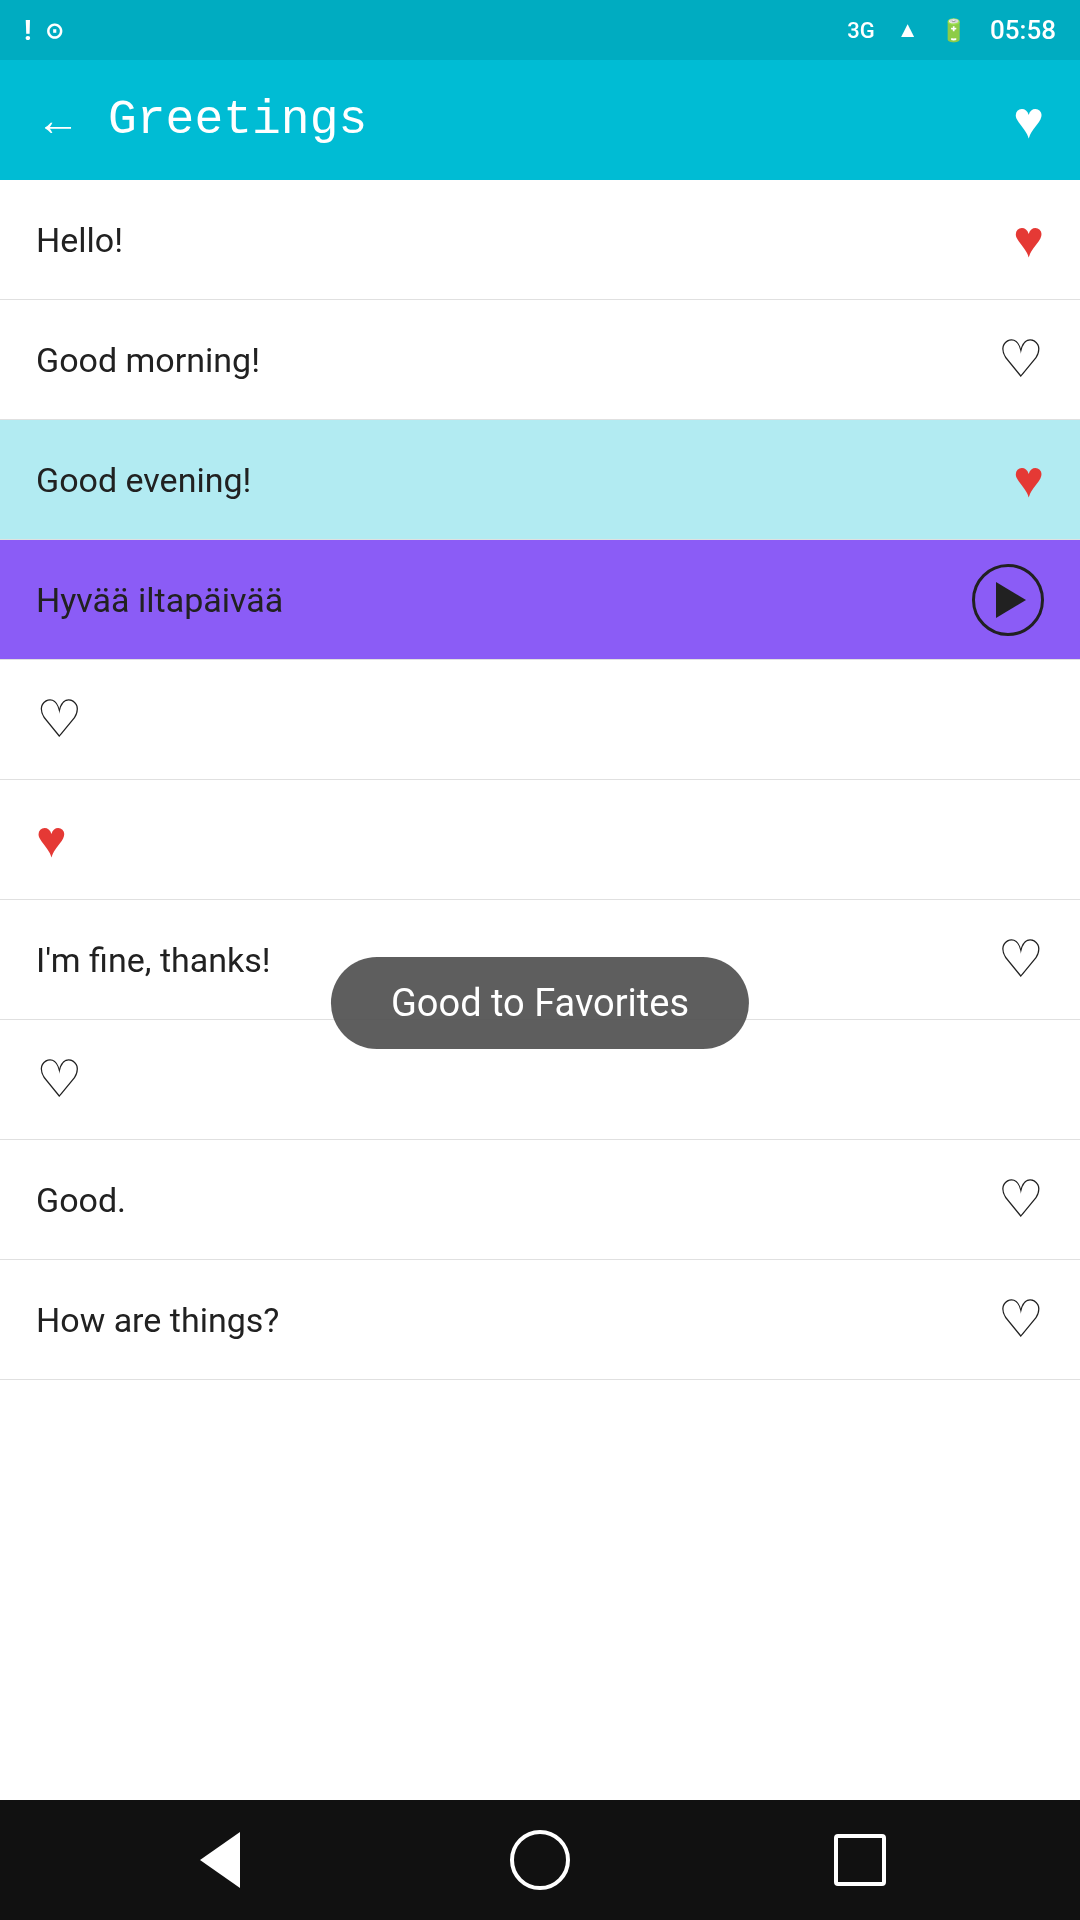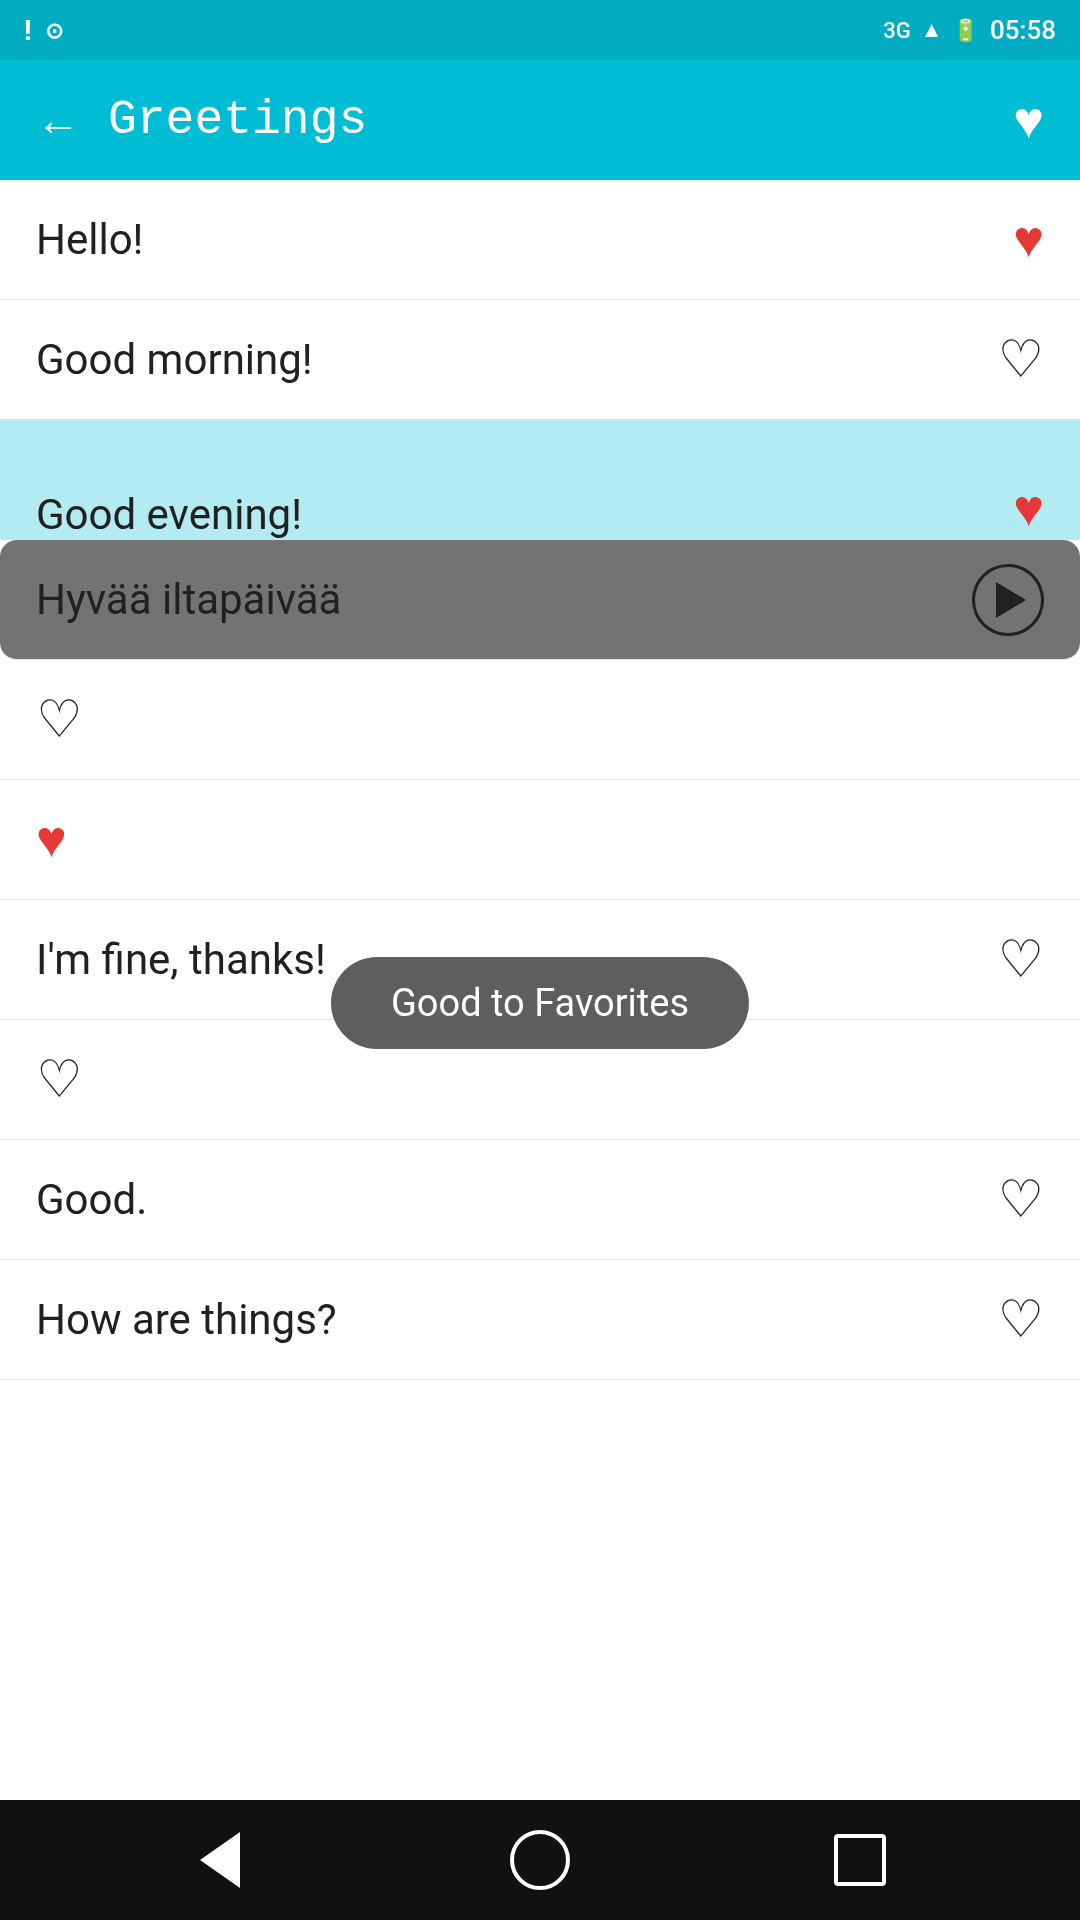--- a/index.html
+++ b/index.html
@@ -39,7 +39,7 @@
     .status-right {
       display: flex;
       align-items: center;
-      gap: 10px;
+      gap: 22px;
       color: white;
       font-size: 26px;
       font-weight: 500;

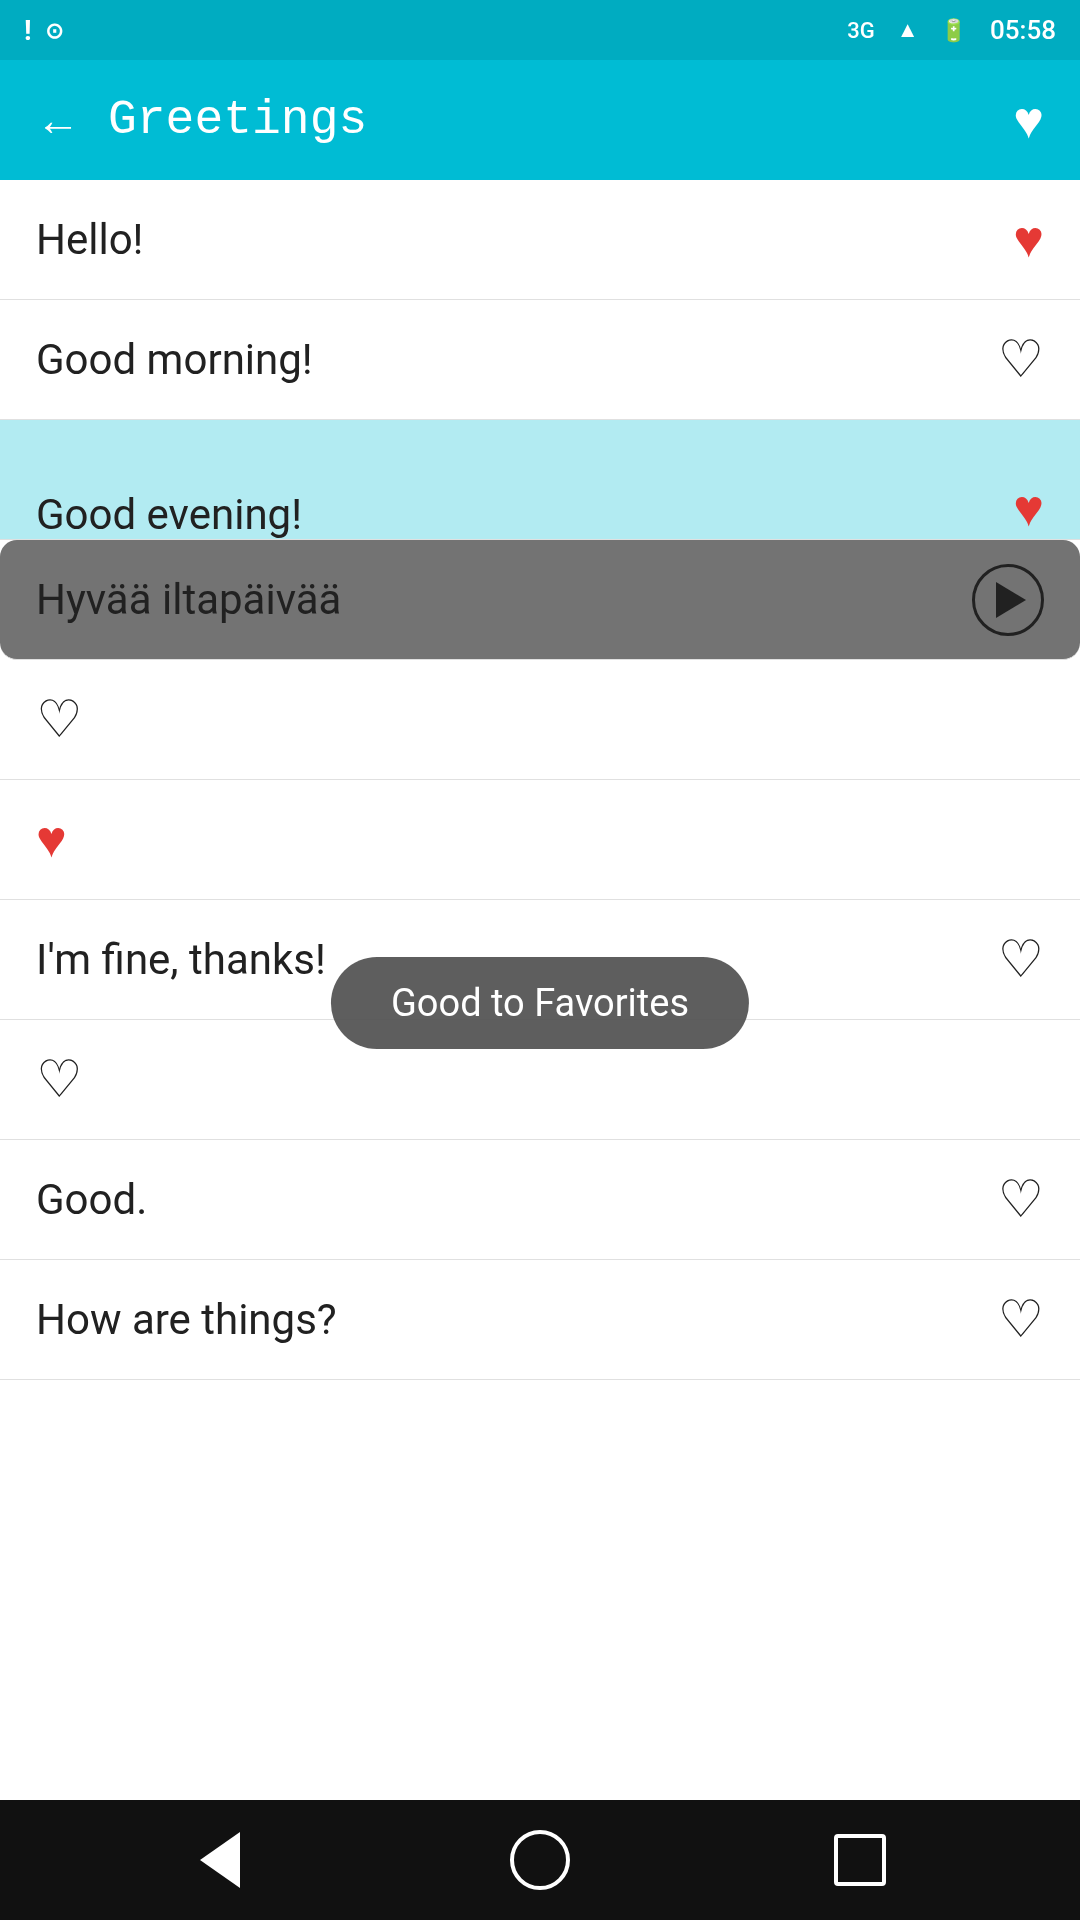--- a/index.html
+++ b/index.html
@@ -112,7 +112,7 @@
     }
 
     .item-text {
-      font-size: 42px;
+      font-size: 34px;
       color: #212121;
     }
 

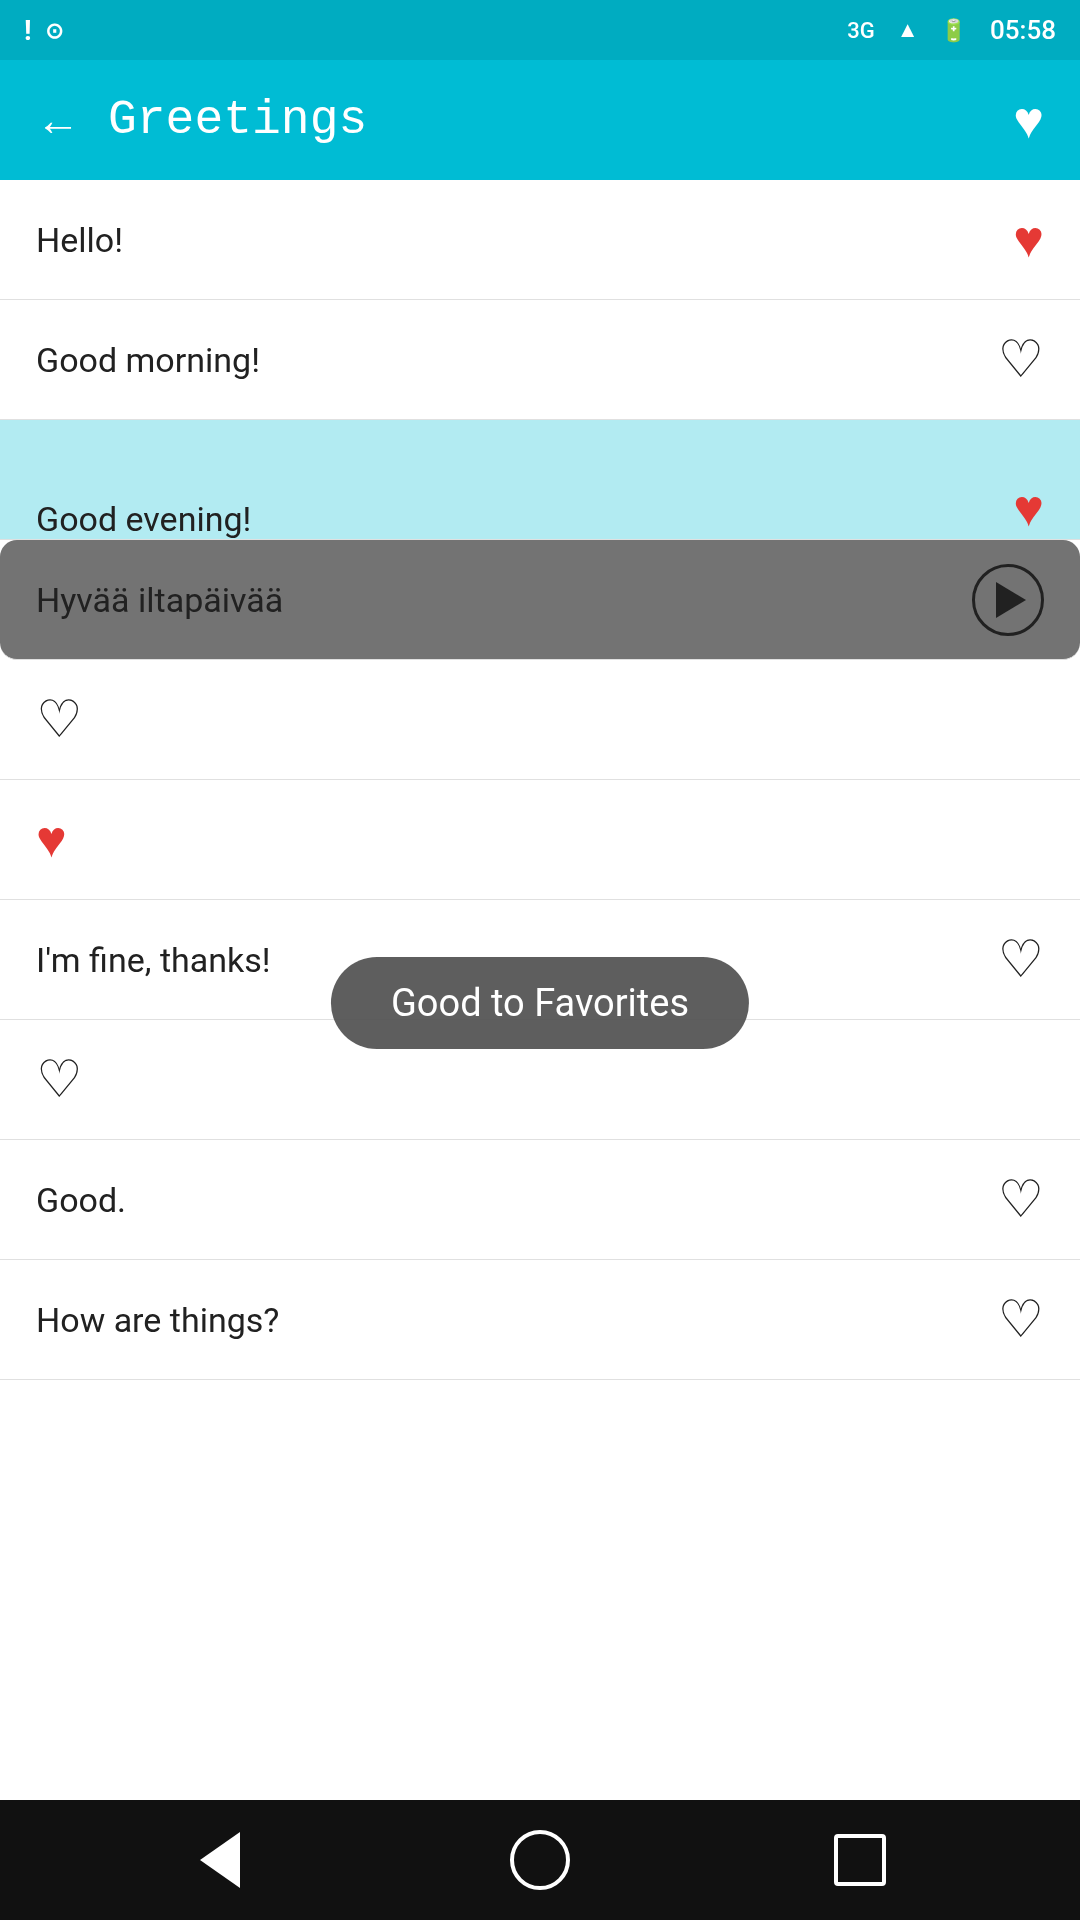--- a/index.html
+++ b/index.html
@@ -103,7 +103,6 @@
 
     .list-item.highlighted {
       background: #B2EBF2;
-      align-items: flex-end;
     }
 
     .list-item.selected {

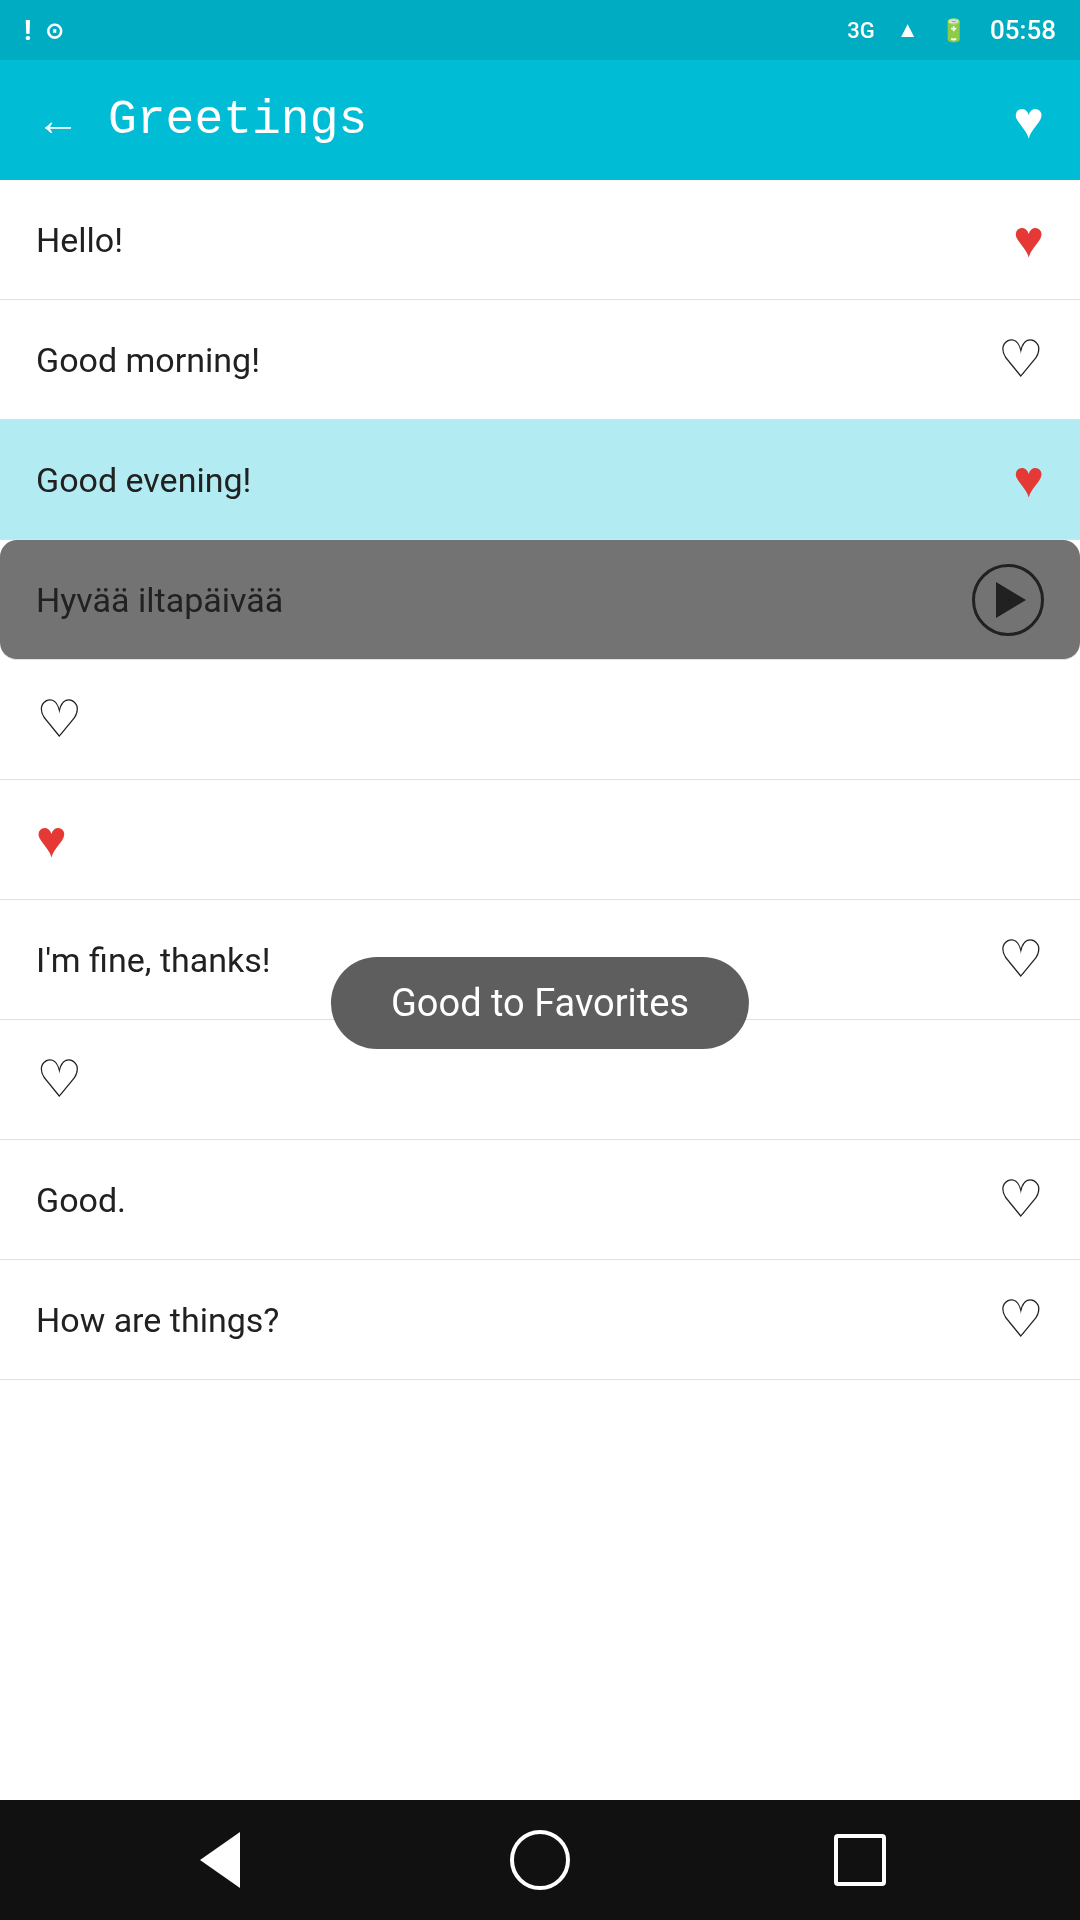--- a/index.html
+++ b/index.html
@@ -106,8 +106,7 @@
     }
 
     .list-item.selected {
-      background: #737373;
-      border-radius: 17px;
+      background: #8b5cf6;
     }
 
     .item-text {

